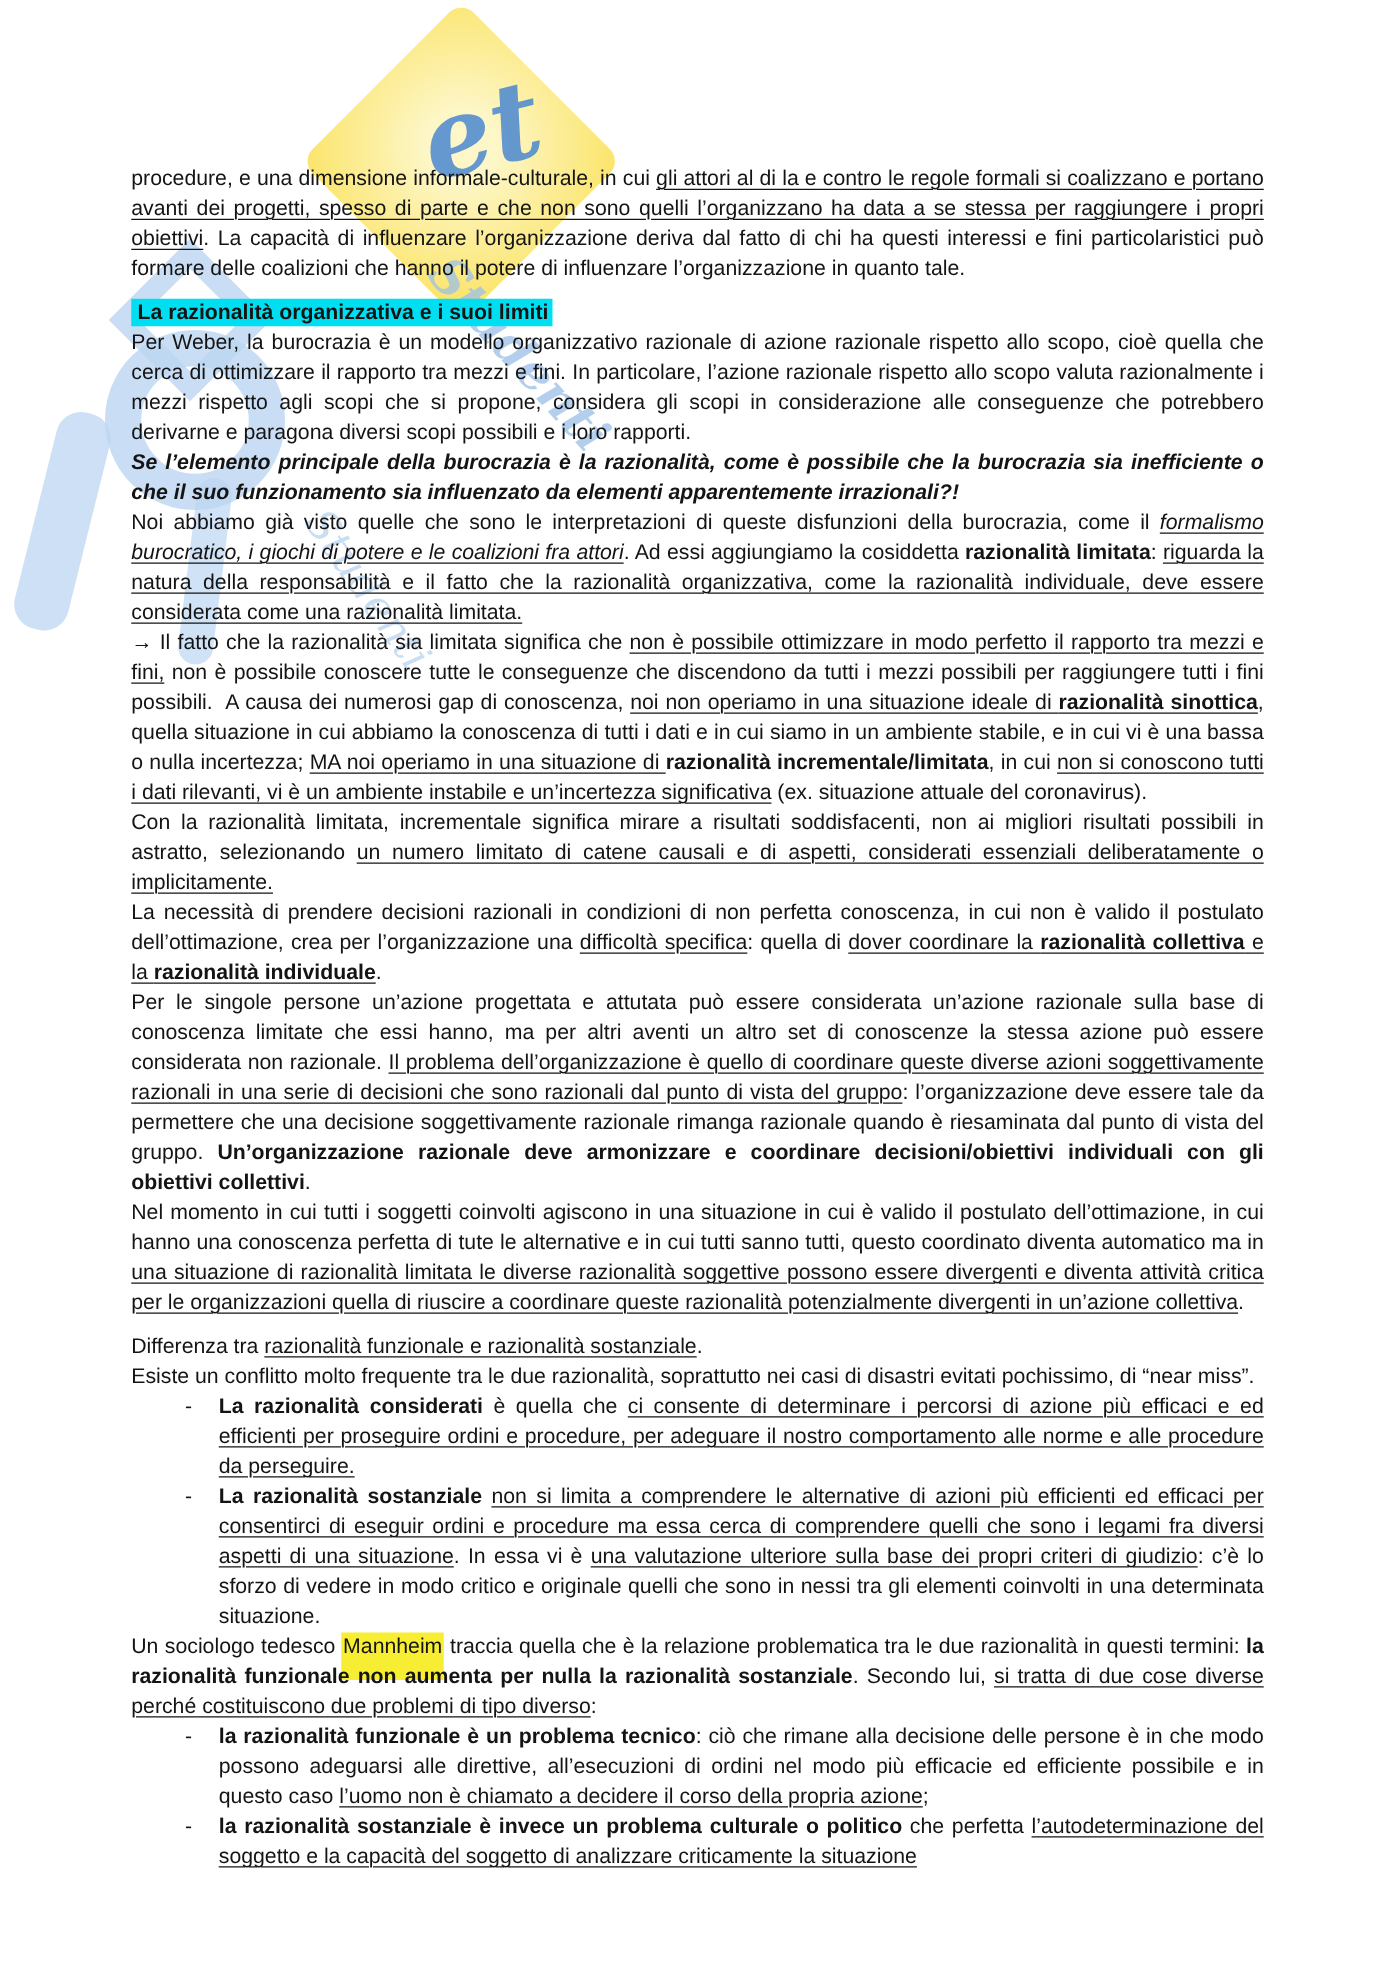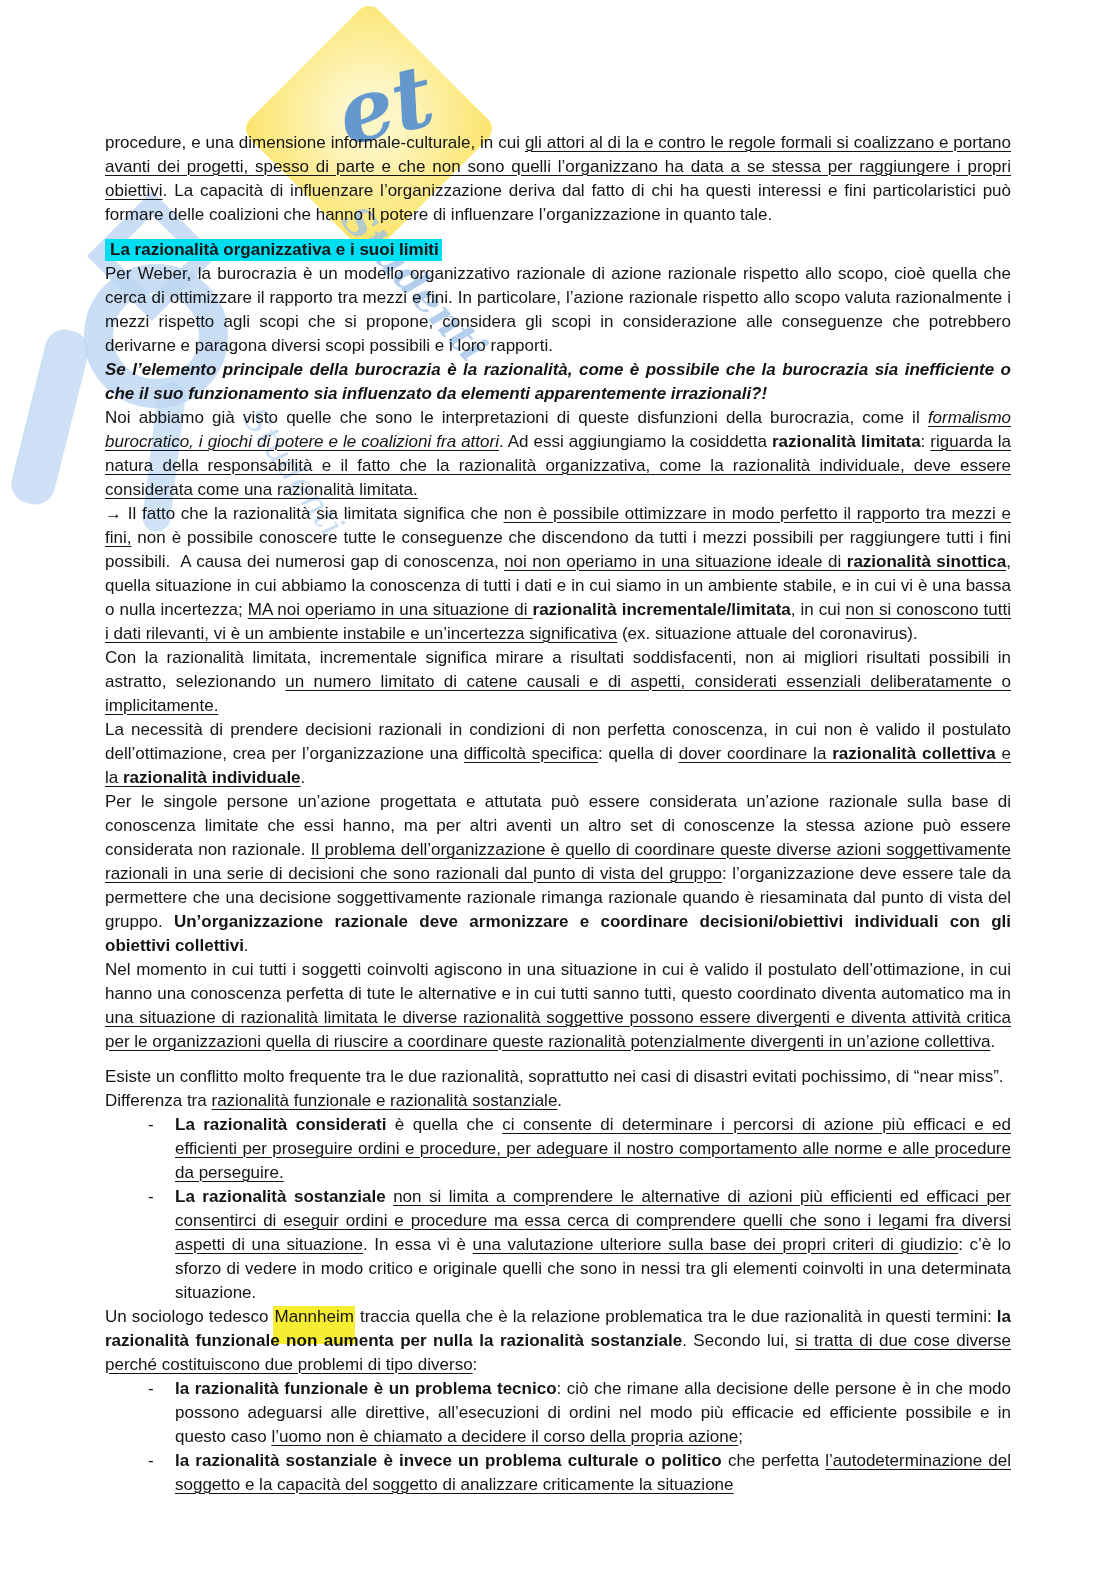--- a/index.html
+++ b/index.html
@@ -85,8 +85,8 @@
     <p class="para"><span>Per le singole persone un’azione progettata e attutata può essere considerata un’azione razionale sulla base di conoscenza limitate che essi hanno, ma per altri aventi un altro set di conoscenze la stessa azione può essere considerata non razionale. </span><span class="u">Il problema dell’organizzazione è quello di coordinare queste diverse azioni soggettivamente razionali in una serie di decisioni che sono razionali dal punto di vista del gruppo</span><span>: l’organizzazione deve essere tale da permettere che una decisione soggettivamente razionale rimanga razionale quando è riesaminata dal punto di vista del gruppo. </span><span class="b">Un’organizzazione razionale deve armonizzare e coordinare decisioni/obiettivi individuali con gli obiettivi collettivi</span><span>.</span></p>
     <p class="para"><span>Nel momento in cui tutti i soggetti coinvolti agiscono in una situazione in cui è valido il postulato dell’ottimazione, in cui hanno una conoscenza perfetta di tute le alternative e in cui tutti sanno tutti, questo coordinato diventa automatico ma in </span><span class="u">una situazione di razionalità limitata le diverse razionalità soggettive possono essere divergenti e diventa attività critica per le organizzazioni quella di riuscire a coordinare queste razionalità potenzialmente divergenti in un’azione collettiva</span><span>.</span></p>
     <div class="gap"></div>
+    <p class="para"><span>Differenza tra </span><span class="u">razionalità funzionale e razionalità sostanziale</span><span>.</span></p>
     <p class="para"><span>Esiste un conflitto molto frequente tra le due razionalità, soprattutto nei casi di disastri evitati pochissimo, di “near miss”.</span></p>
-    <p class="para"><span>Differenza tra </span><span class="u">razionalità funzionale e razionalità sostanziale</span><span>.</span></p>
     <div class="para li"><span class="bullet">-</span><span><span class="b">La razionalità considerati</span><span> è quella che </span><span class="u">ci consente di determinare i percorsi di azione più efficaci e ed efficienti per proseguire ordini e procedure, per adeguare il nostro comportamento alle norme e alle procedure da perseguire.</span></span></div>
     <div class="para li"><span class="bullet">-</span><span><span class="b">La razionalità sostanziale</span><span> </span><span class="u">non si limita a comprendere le alternative di azioni più efficienti ed efficaci per consentirci di eseguir ordini e procedure ma essa cerca di comprendere quelli che sono i legami fra diversi aspetti di una situazione</span><span>. In essa vi è </span><span class="u">una valutazione ulteriore sulla base dei propri criteri di giudizio</span><span>: c’è lo sforzo di vedere in modo critico e originale quelli che sono in nessi tra gli elementi coinvolti in una determinata situazione.</span></span></div>
     <p class="para"><span>Un sociologo tedesco </span><span class="hl-yellow">Mannheim</span><span> traccia quella che è la relazione problematica tra le due razionalità in questi termini: </span><span class="b">la razionalità funzionale non aumenta per nulla la razionalità sostanziale</span><span>. Secondo lui, </span><span class="u">si tratta di due cose diverse perché costituiscono due problemi di tipo diverso</span><span>:</span></p>

